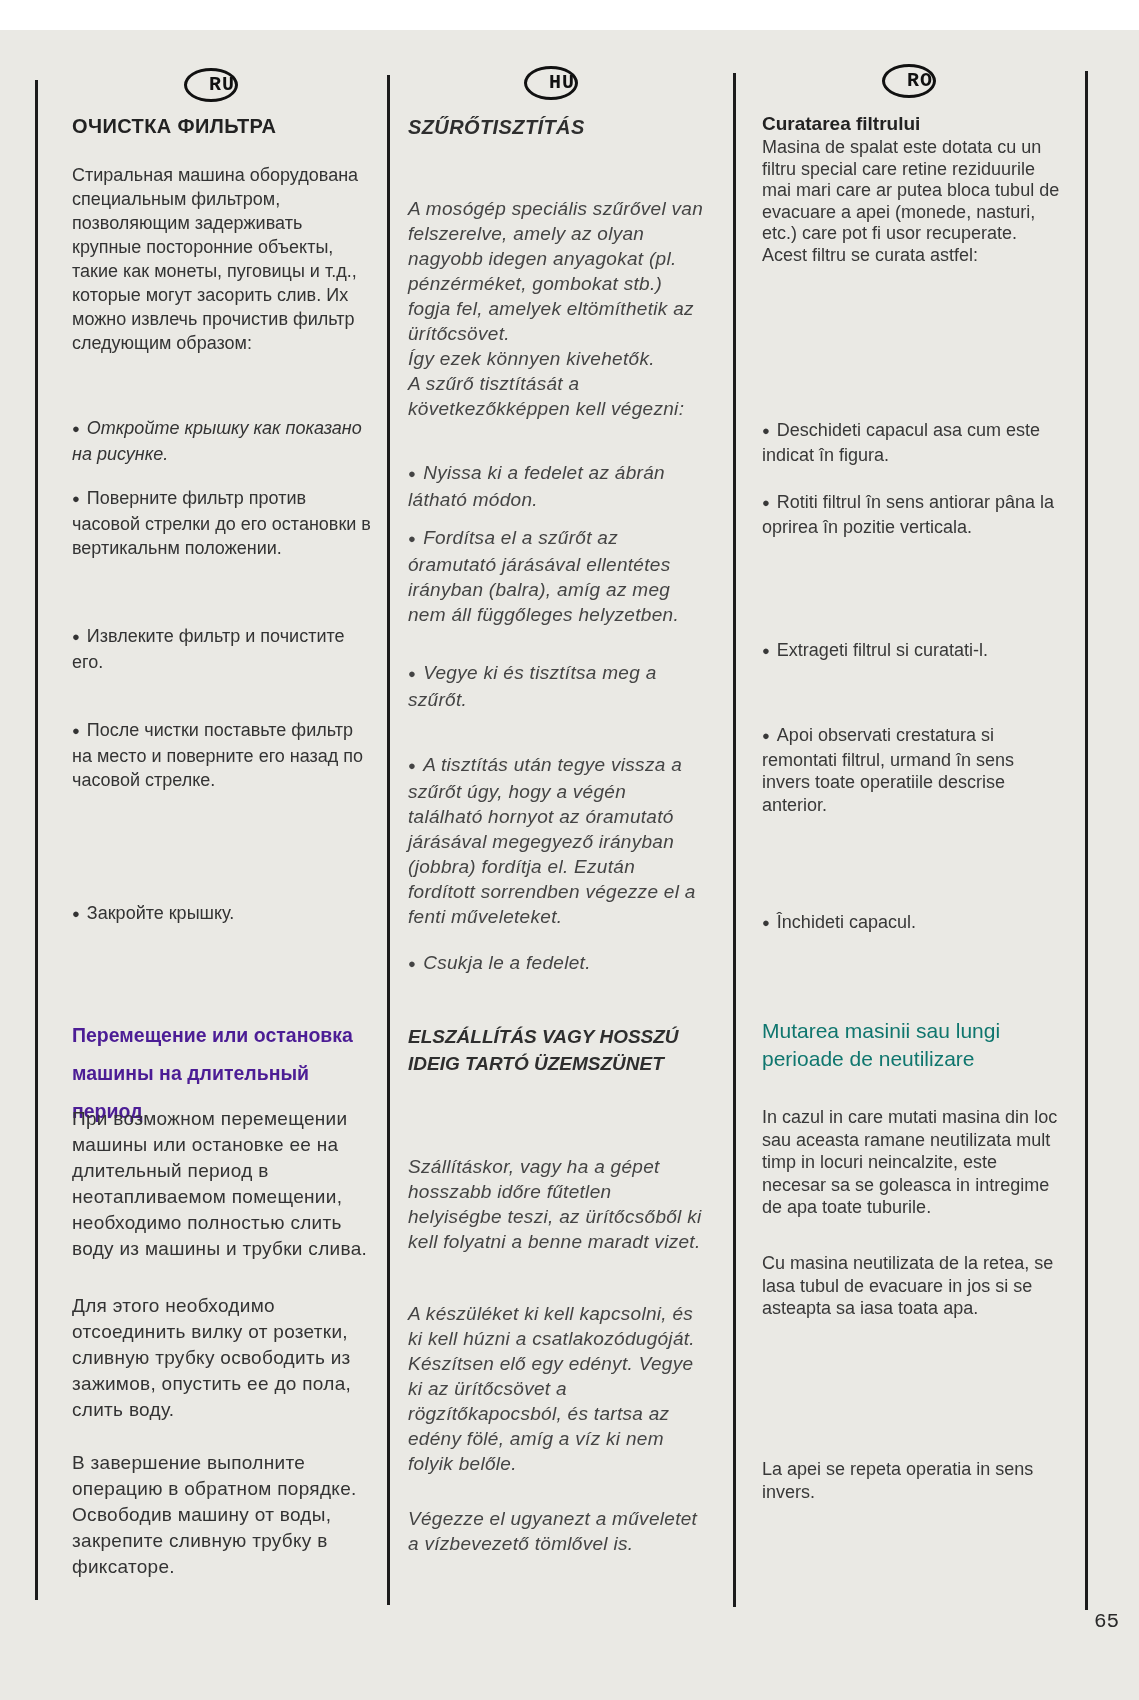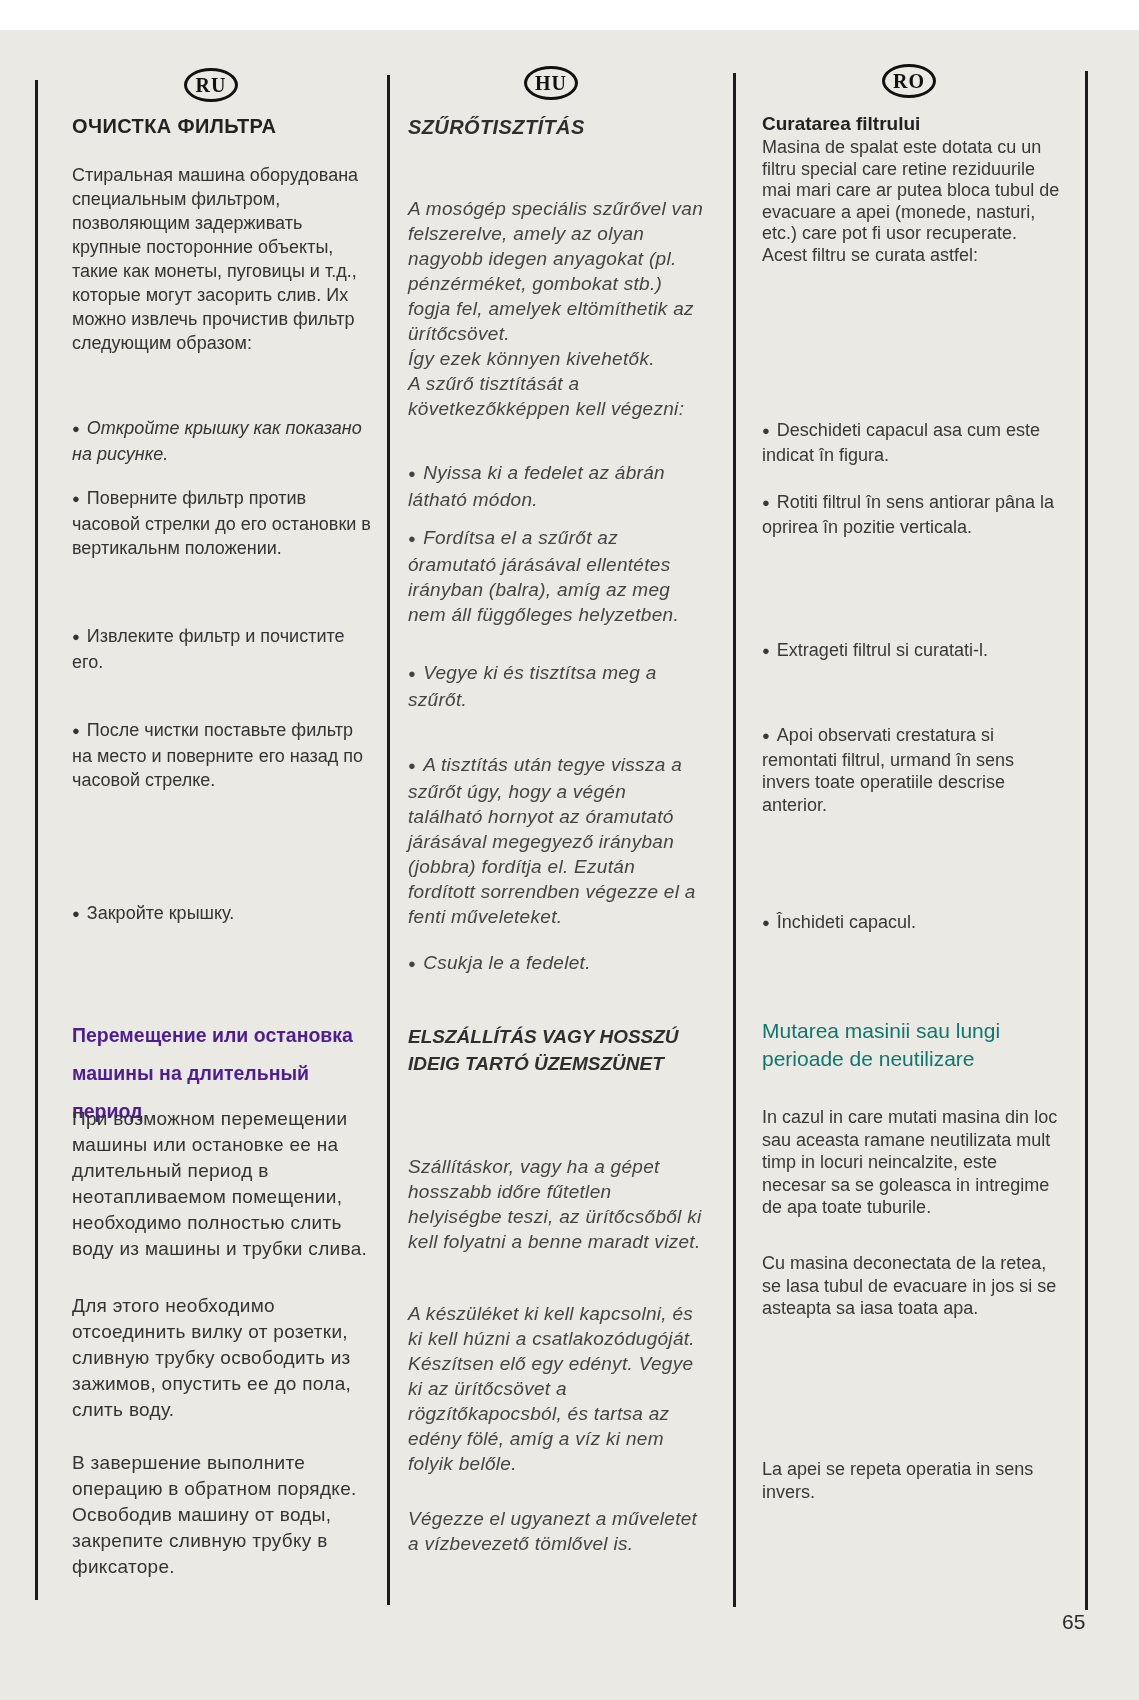--- a/index.html
+++ b/index.html
@@ -19,8 +19,8 @@
   .badge{
     position:absolute;
     border:3px solid #111;border-radius:50%;
-    width:48px;height:28px;line-height:28px;text-align:center;
-    font-family:Liberation Serif, serif;font-weight:bold;font-size:20px;
+    width:48px;height:28px;line-height:28px;text-align:right;
+    font-family:Liberation Mono, monospace;font-weight:bold;font-size:20px;
     color:#111;letter-spacing:1px;background:transparent;
   }
   

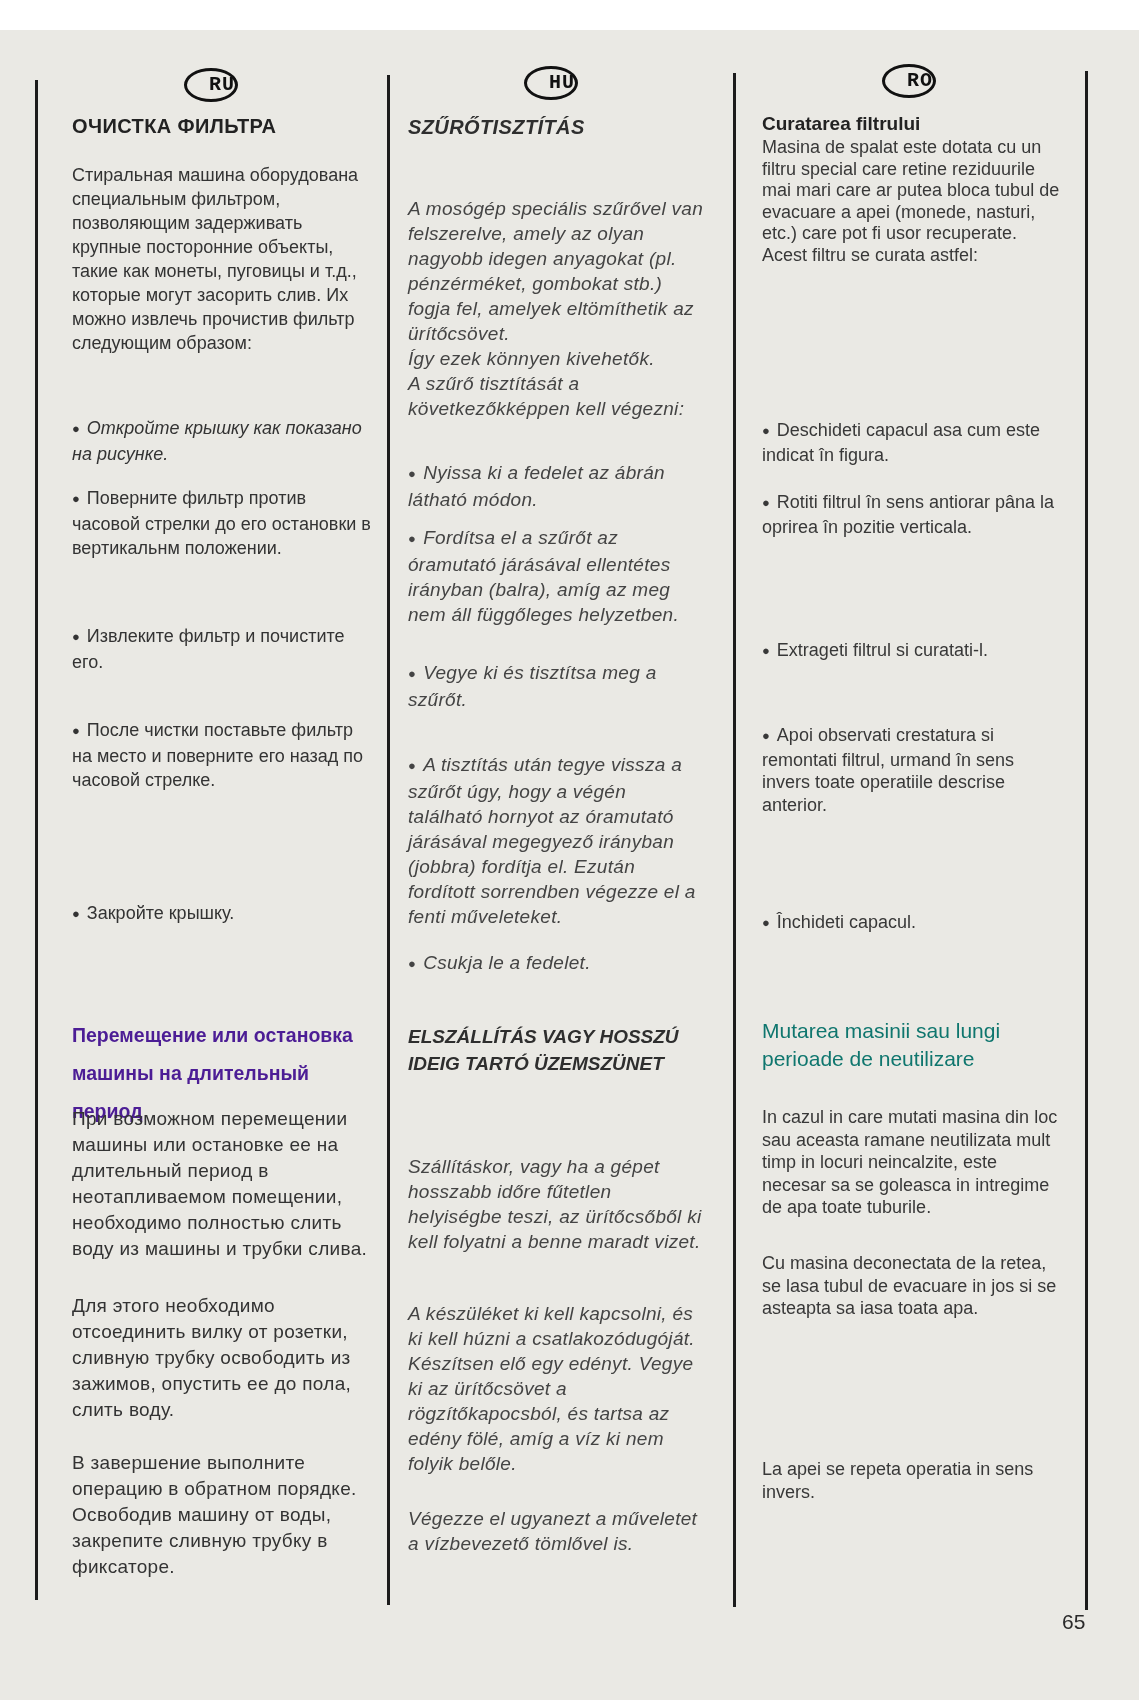--- a/index.html
+++ b/index.html
@@ -149,7 +149,7 @@
 
   <div class="blk title2" style="top:1017px;">Mutarea masinii sau lungi perioade de neutilizare</div>
   <div class="blk body2" style="top:1106px;">In cazul in care mutati masina din loc sau aceasta ramane neutilizata mult timp in locuri neincalzite, este necesar sa se goleasca in intregime de apa toate tuburile.</div>
-  <div class="blk body2" style="top:1252px;">Cu masina deconectata de la retea, se lasa tubul de evacuare in jos si se asteapta sa iasa toata apa.</div>
+  <div class="blk body2" style="top:1252px;">Cu masina neutilizata de la retea, se lasa tubul de evacuare in jos si se asteapta sa iasa toata apa.</div>
   <div class="blk body2" style="top:1458px;">La apei se repeta operatia in sens invers.</div>
 </div>
 

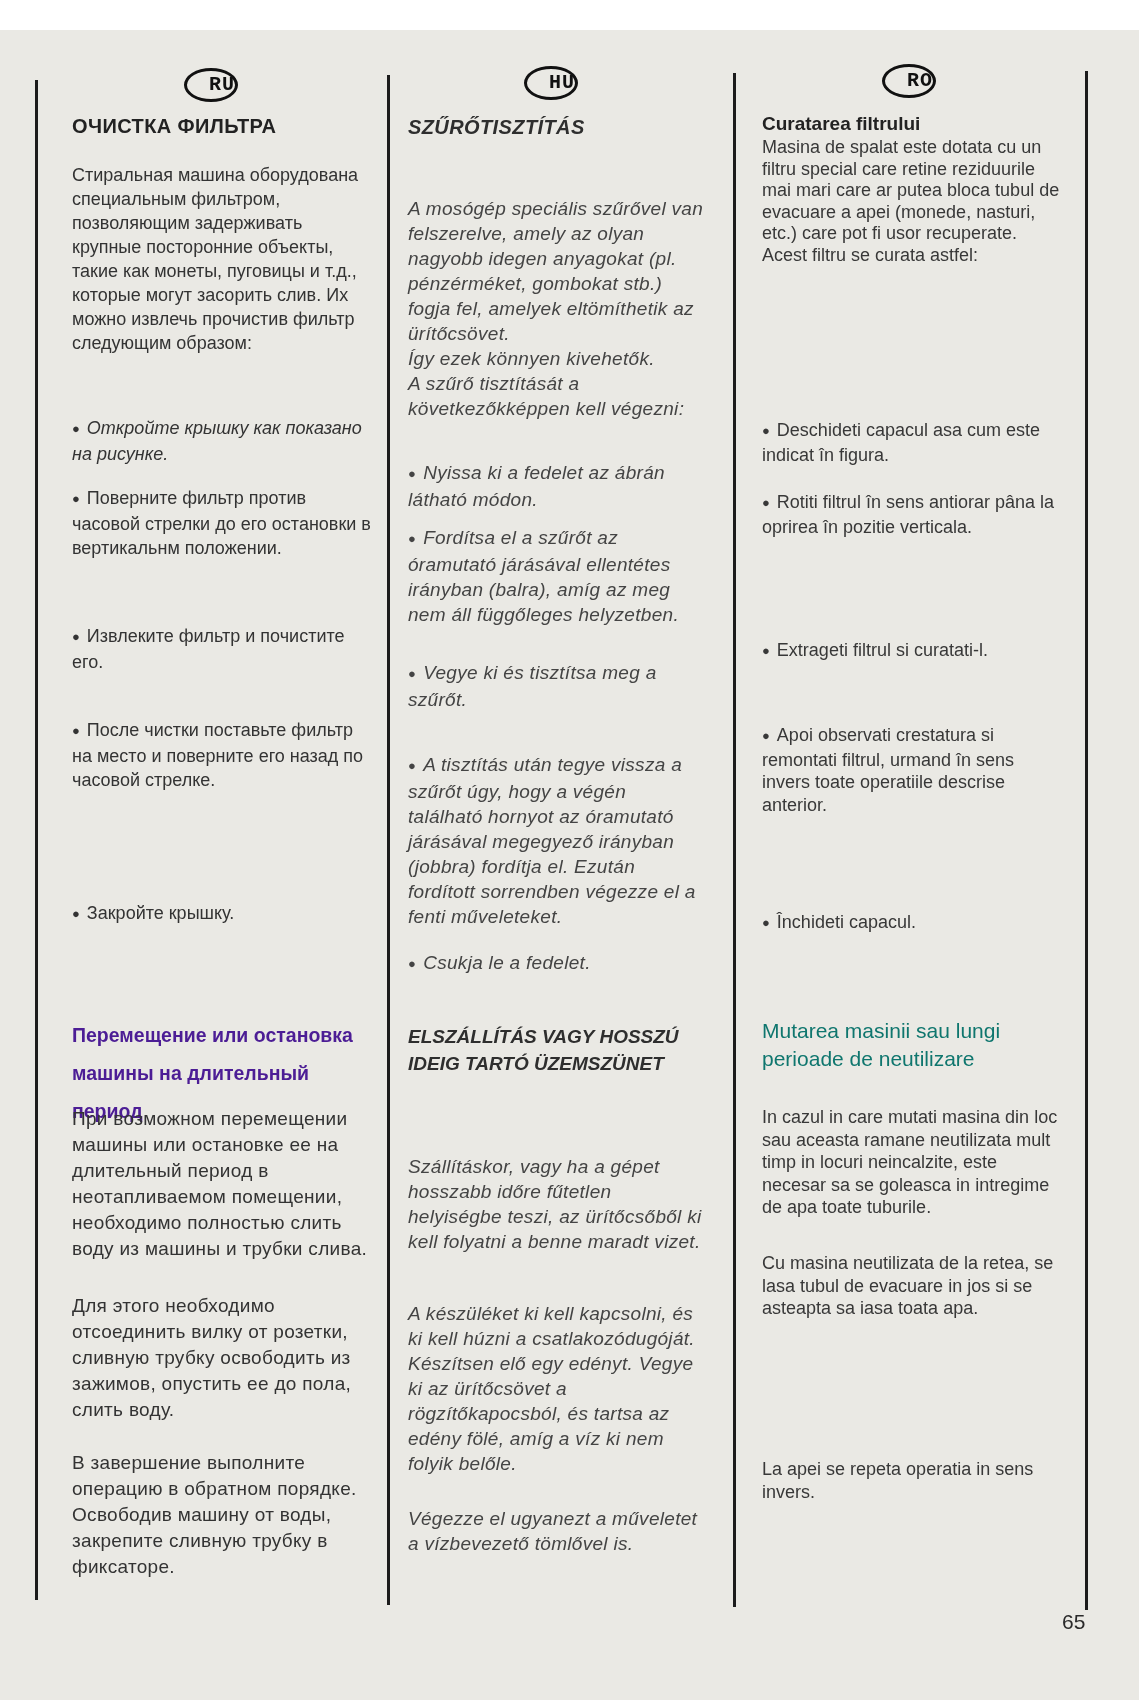--- a/index.html
+++ b/index.html
@@ -49,8 +49,8 @@
   .col-ro .title2{font-size:21px;font-weight:normal;line-height:28px;color:#0f766e;}
 
   .page-num{
-    position:absolute;left:1062px;top:1610px;
-    font-family:Liberation Sans, sans-serif;font-size:21px;color:#2a2a2a;
+    position:absolute;left:1094px;top:1610px;
+    font-family:Liberation Mono, monospace;font-size:21px;color:#2a2a2a;
   }
   .intro-part{margin:0;}
 </style>

